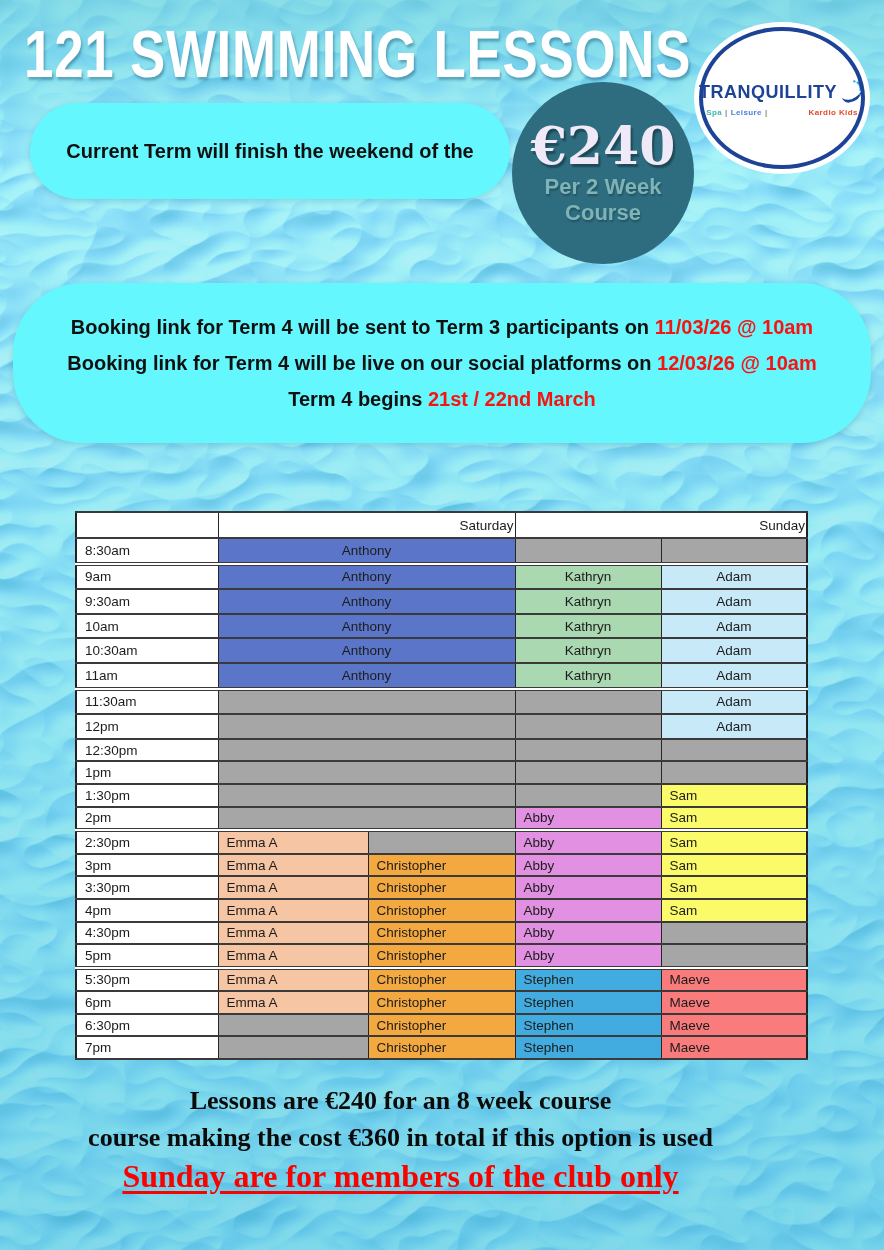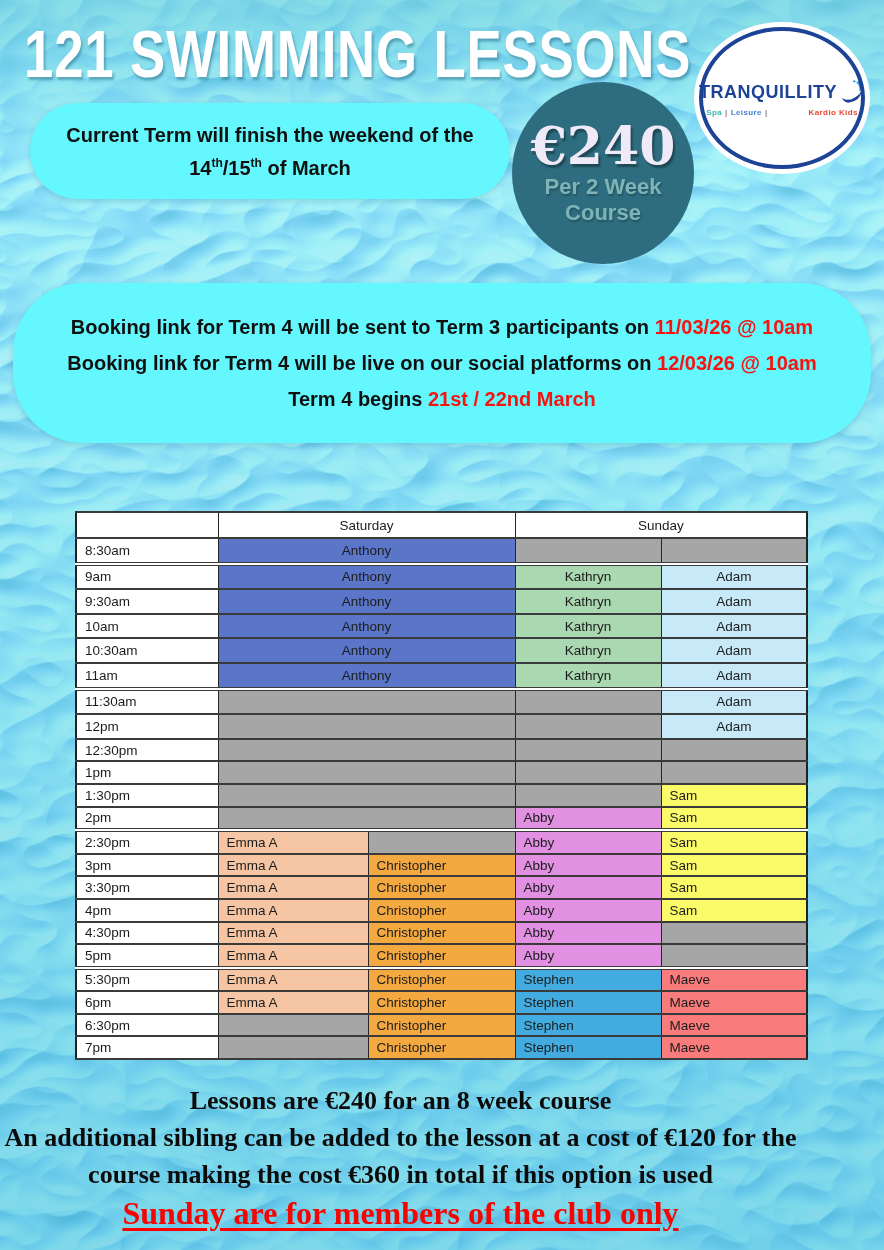--- a/index.html
+++ b/index.html
@@ -136,7 +136,6 @@
 
 <div class="layer bubble1">
   <div>Current Term will finish the weekend of the</div>
-  <div><span>14</span><sup>th</sup><span>/</span><span>15</span><sup>th</sup><span> of March</span></div>
 </div>
 
 <div class="layer price-circle">

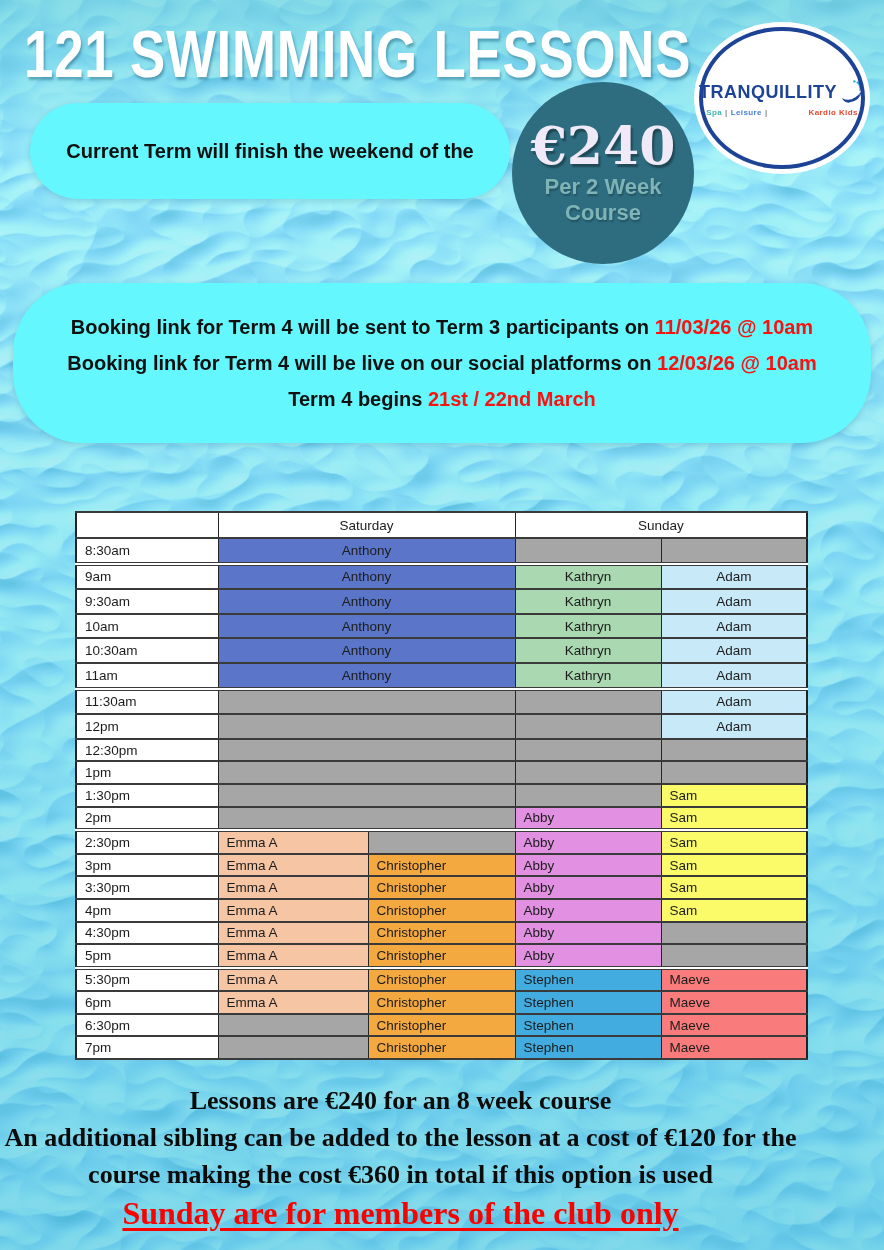--- a/index.html
+++ b/index.html
@@ -73,7 +73,7 @@
     border:2px solid #222222;
   }
   .schedule th{
-    height:22px;font-weight:400;text-align:center;background:#ffffff;
+    height:22px;font-weight:400;text-align:right;background:#ffffff;
     border:1px solid #262626;border-top:2px solid #3a3a3a;border-bottom:2px solid #3a3a3a;
   }
   .schedule td{

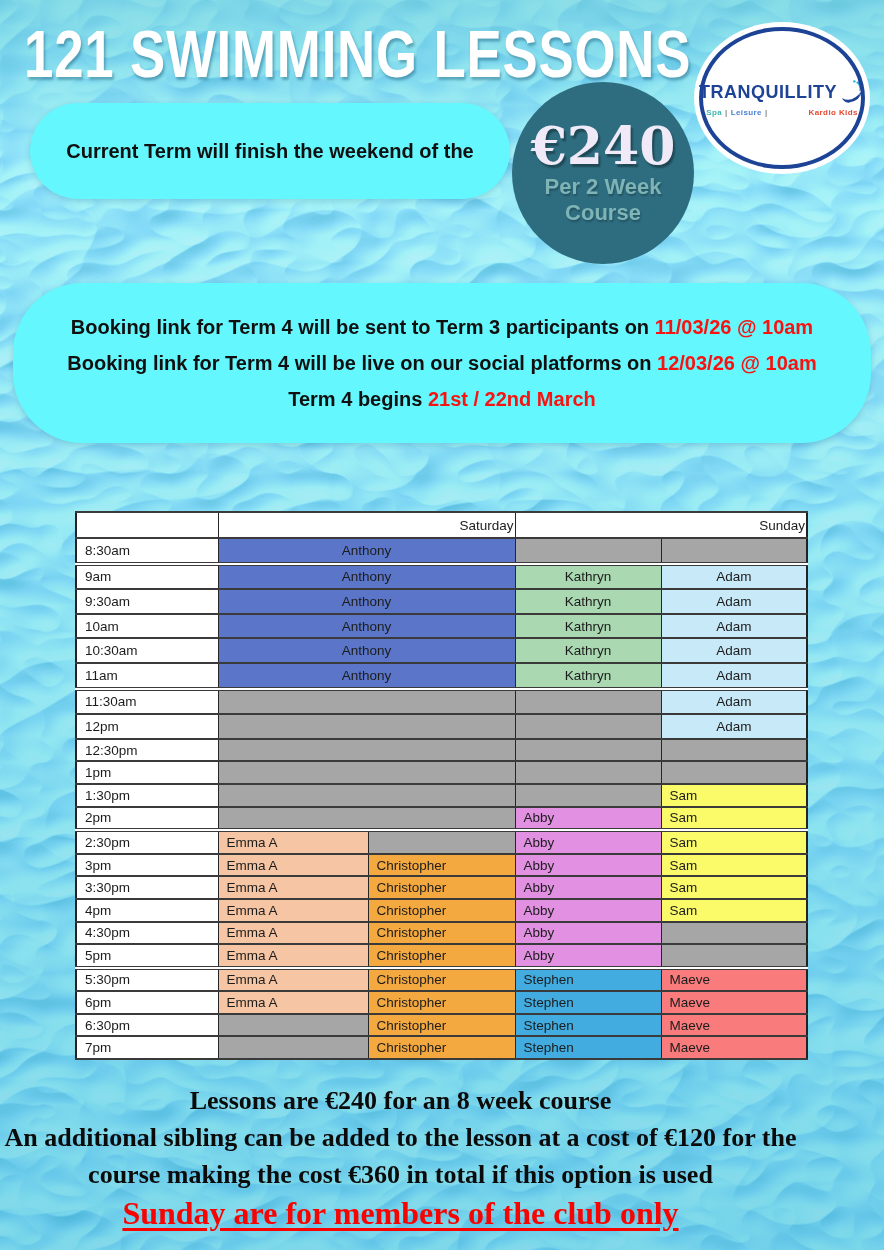--- a/index.html
+++ b/index.html
@@ -313,7 +313,6 @@
 
 <div class="layer footer">
   <div class="f-line">Lessons are €240 for an 8 week course</div>
-  <div class="f-line">An additional sibling can be added to the lesson at a cost of €120 for the</div>
   <div class="f-line">course making the cost €360 in total if this option is used</div>
   <div class="f-red">Sunday are for members of the club only</div>
 </div>

